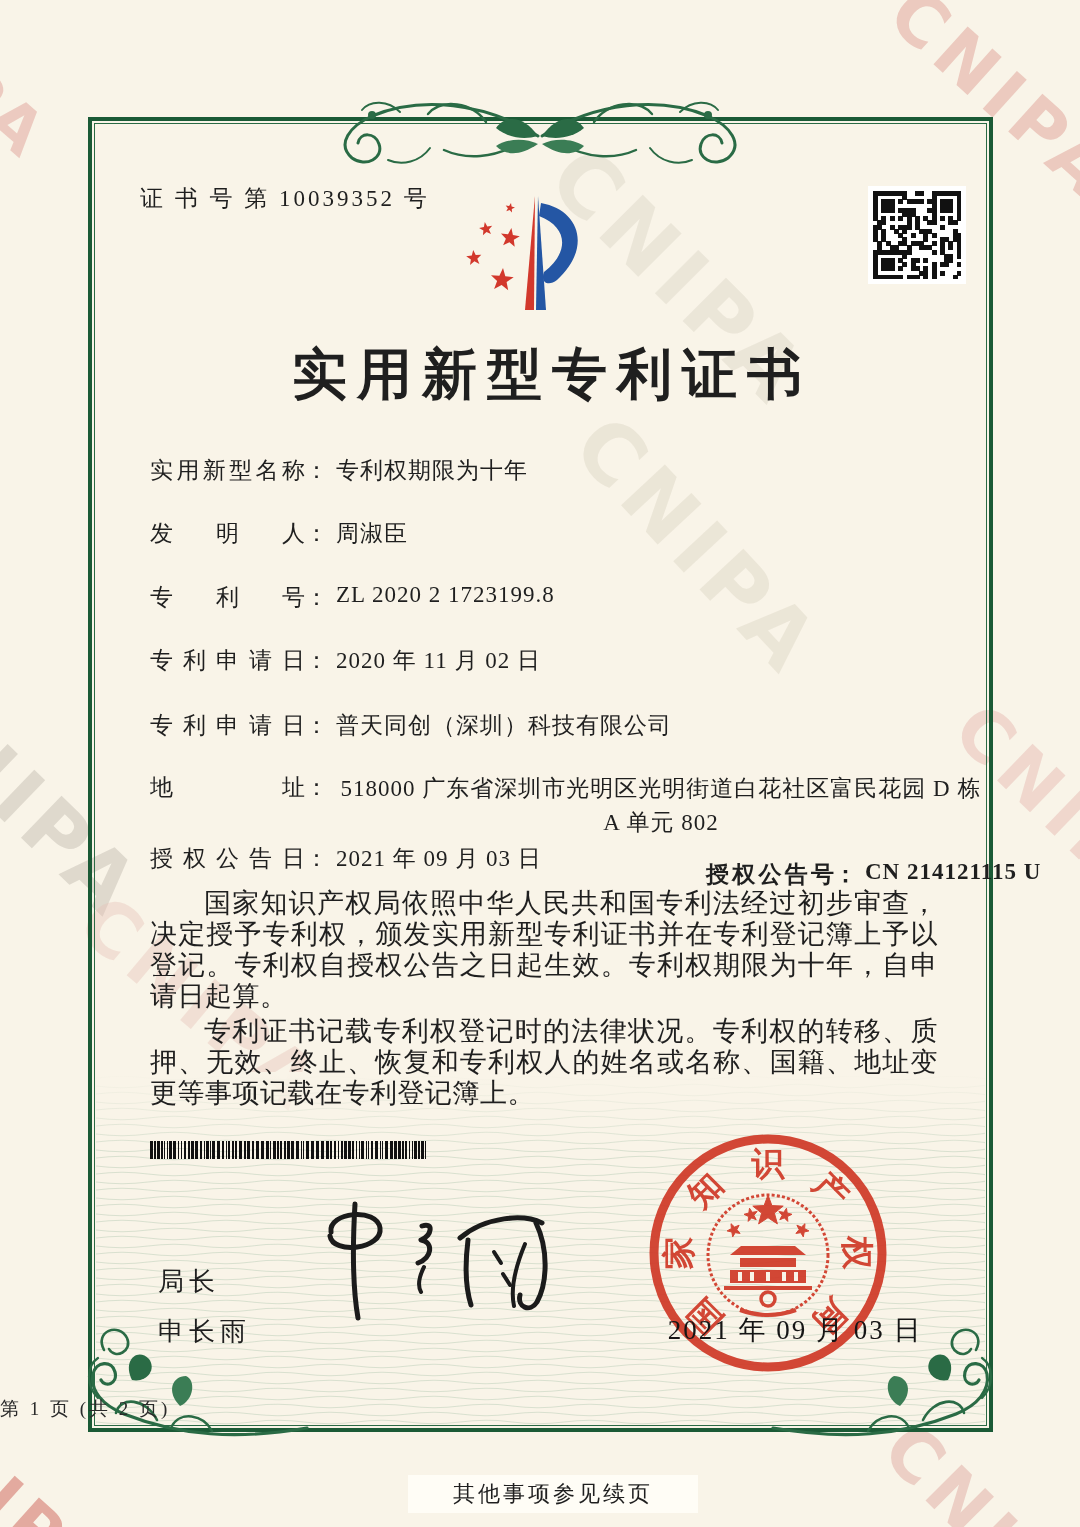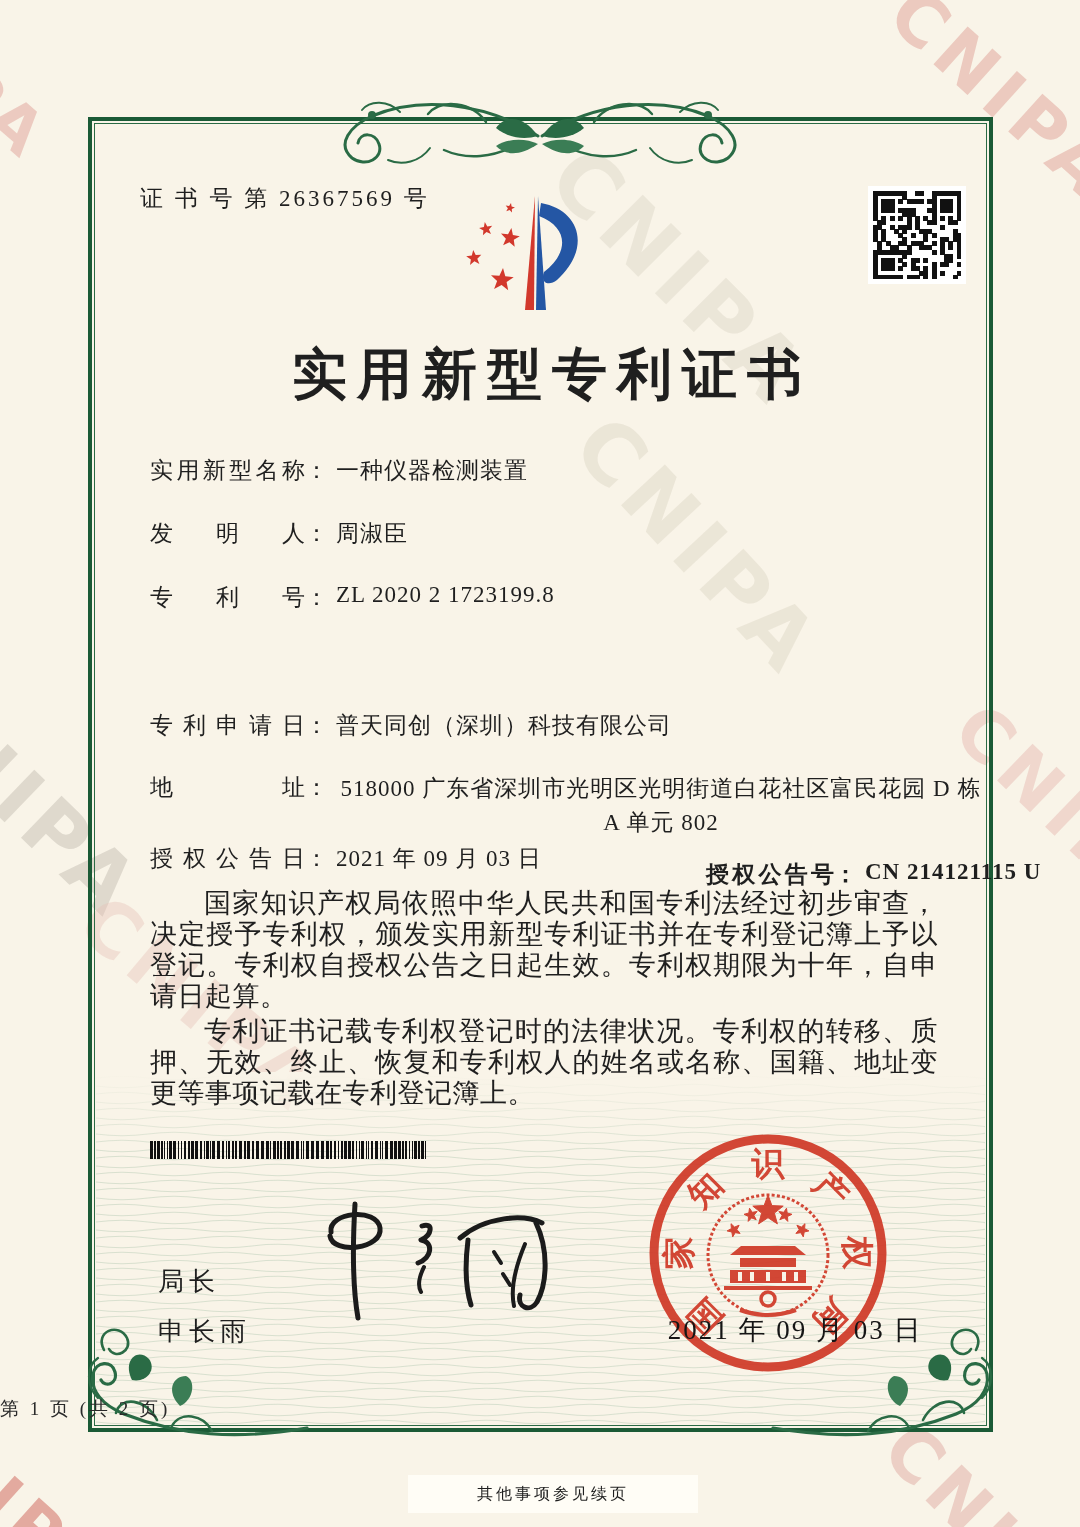--- a/index.html
+++ b/index.html
@@ -193,7 +193,7 @@
     </g>
   </svg>
 
-  <div class="cert-no">证 书 号 第 26367569 号</div>
+  <div class="cert-no">证 书 号 第 10039352 号</div>
 
   <svg class="logo" width="165" height="130" viewBox="0 0 165 130">
     <g fill="#d2382c">

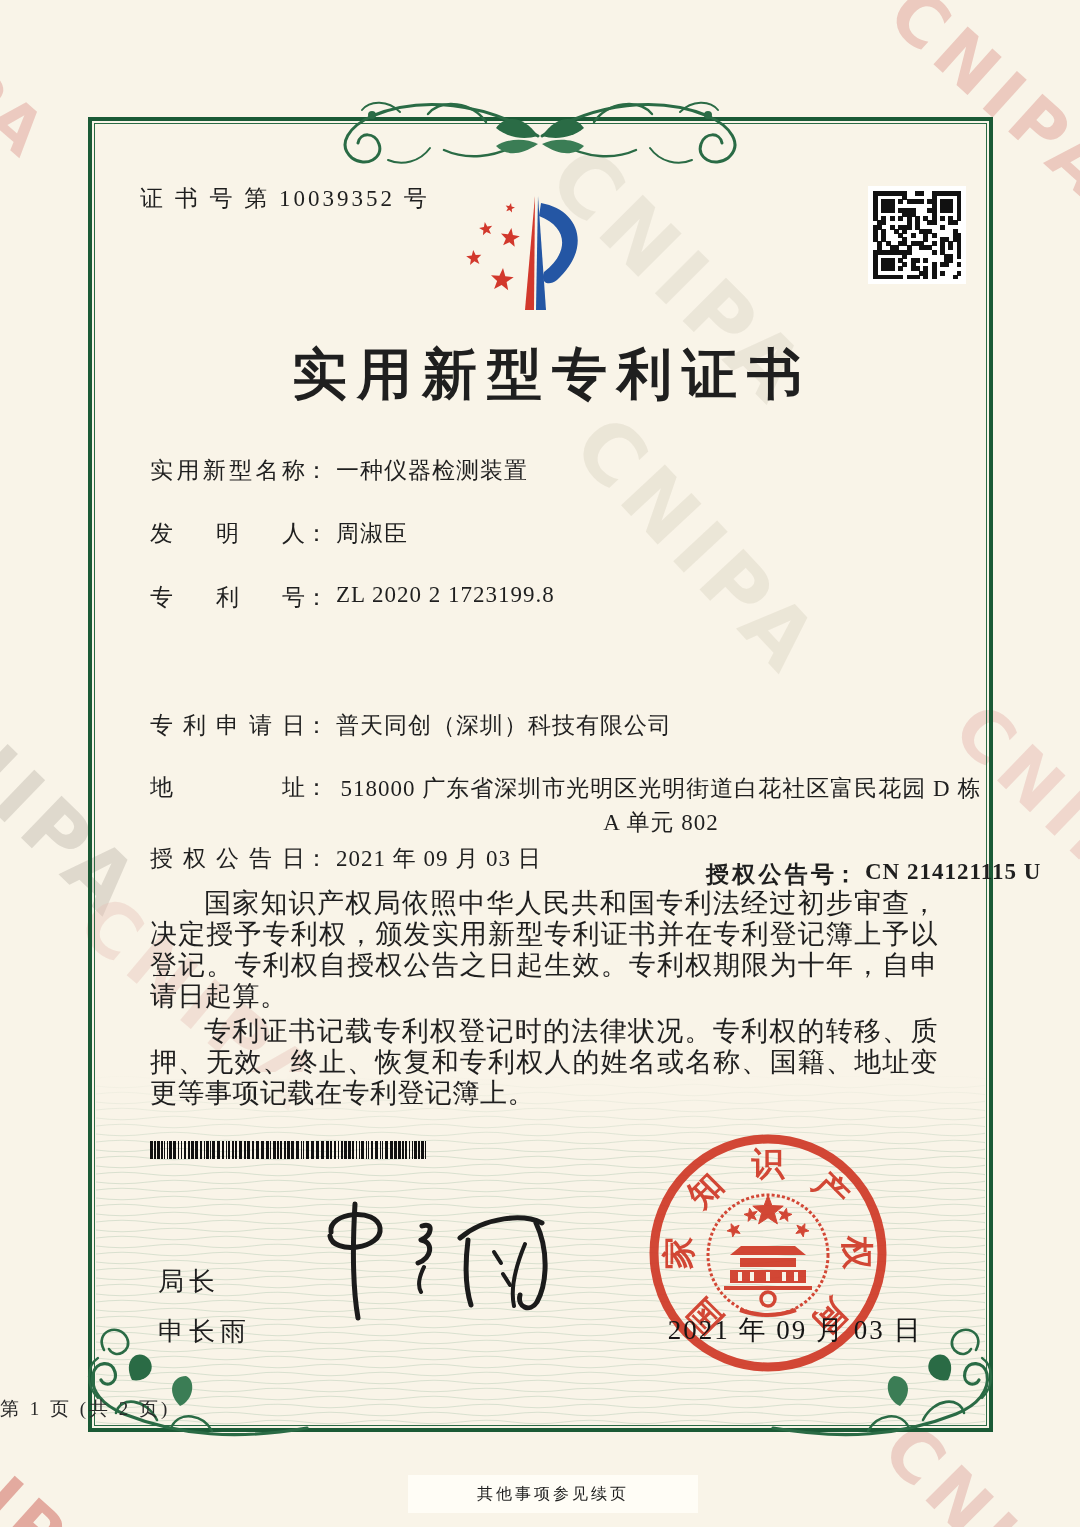--- a/index.html
+++ b/index.html
@@ -416,7 +416,7 @@
   <h1 class="title">实用新型专利证书</h1>
 
   <div class="frow" style="top:455px">
-    <span class="flabel">实用新型名称</span><span class="fcolon">：</span><span class="fvalue">一种仪器检测装置</span>
+    <span class="flabel">实用新型名称</span><span class="fcolon">：</span><span class="fvalue">专利权期限为十年</span>
   </div>
   <div class="frow" style="top:518px">
     <span class="flabel">发明人</span><span class="fcolon">：</span><span class="fvalue">周淑臣</span>

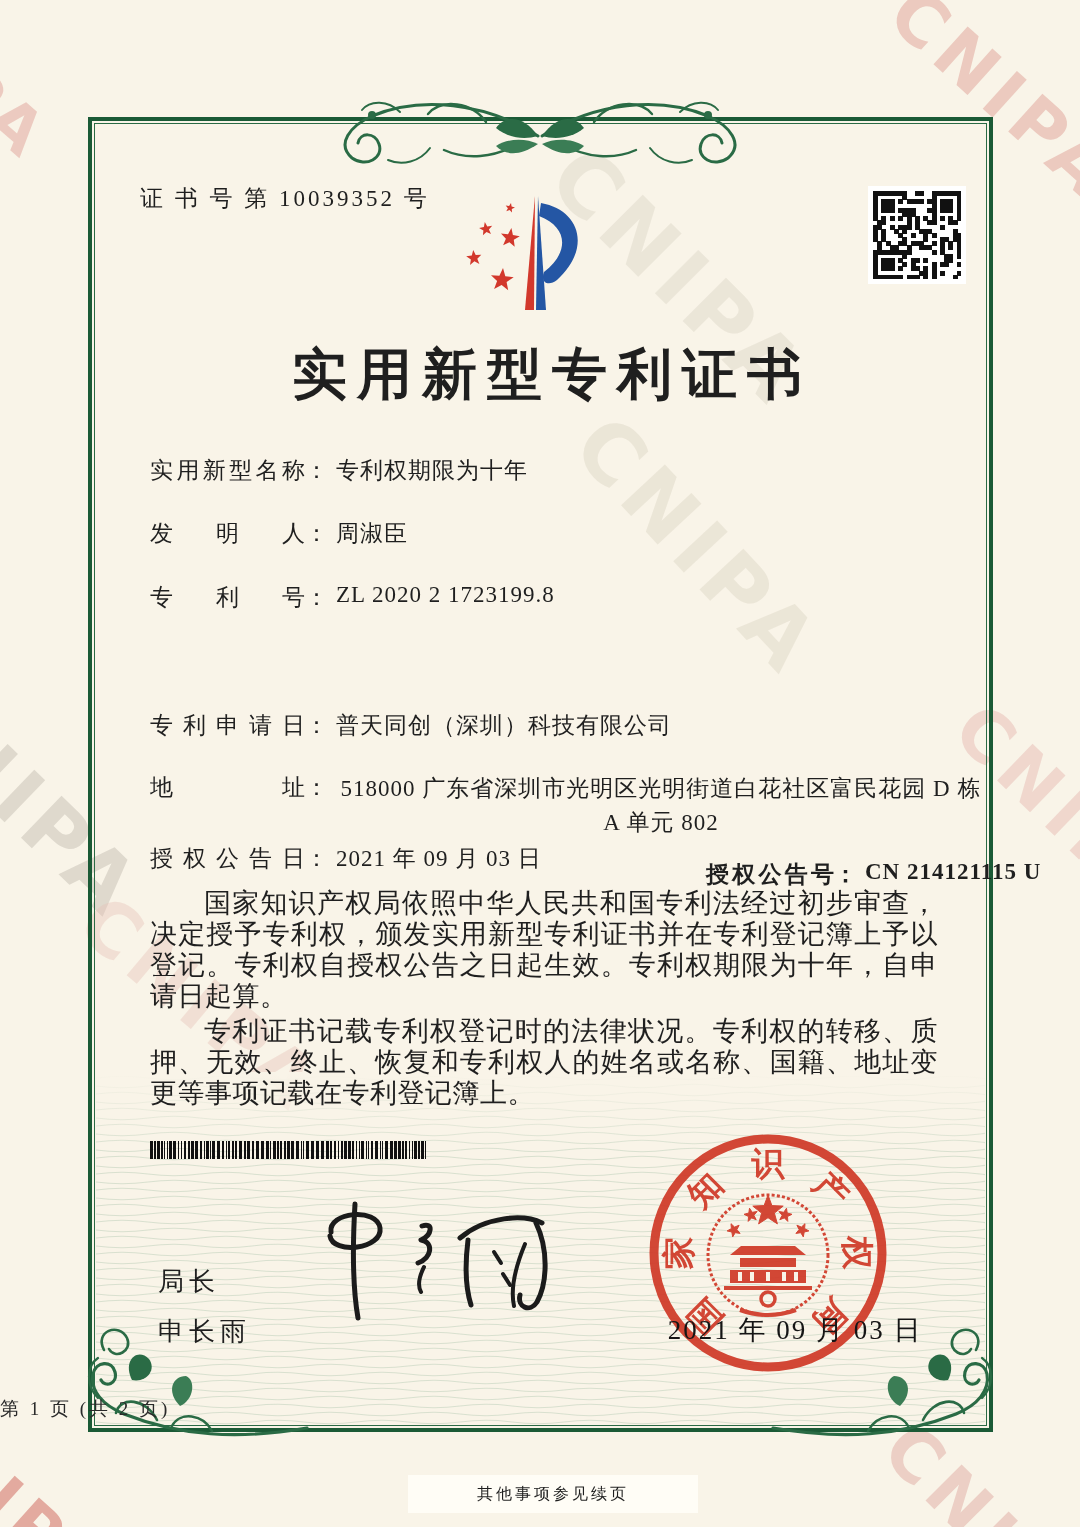--- a/index.html
+++ b/index.html
@@ -424,6 +424,9 @@
   <div class="frow" style="top:582px">
     <span class="flabel">专利号</span><span class="fcolon">：</span><span class="fvalue">ZL 2020 2 1723199.8</span>
   </div>
+  <div class="frow" style="top:645px">
+    <span class="flabel">专利申请日</span><span class="fcolon">：</span><span class="fvalue">2020 年 11 月 02 日</span>
+  </div>
   <div class="frow" style="top:710px">
     <span class="flabel">专利申请日</span><span class="fcolon">：</span><span class="fvalue">普天同创（深圳）科技有限公司</span>
   </div>

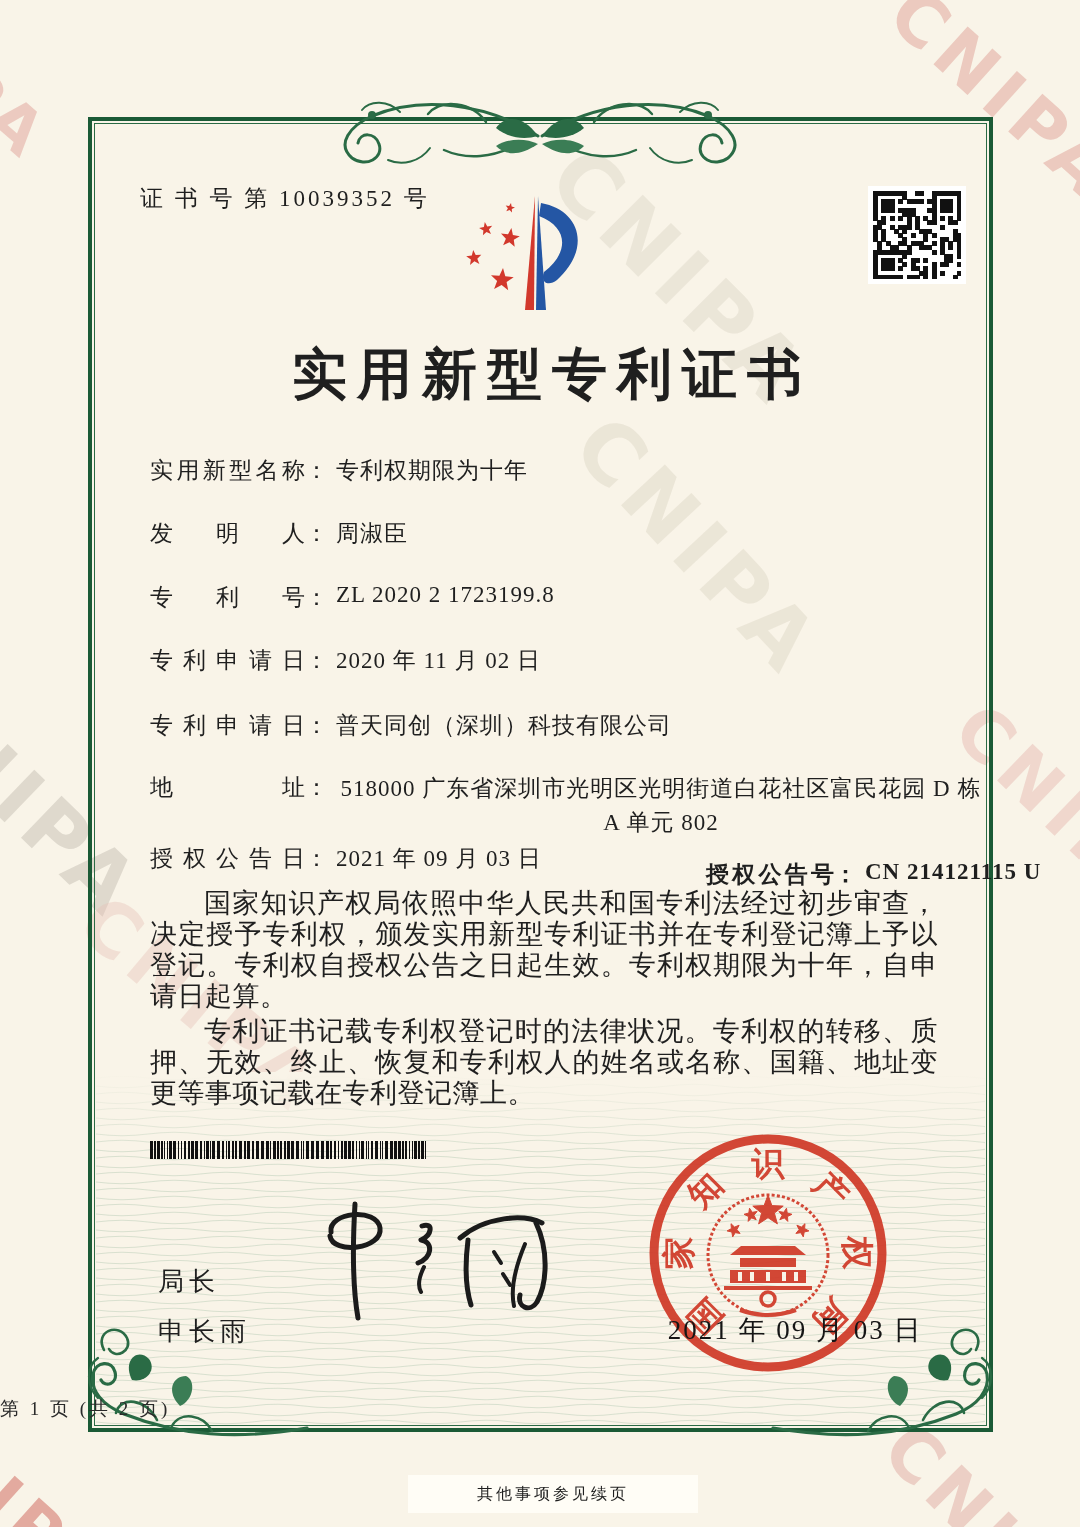--- a/index.html
+++ b/index.html
@@ -84,7 +84,7 @@
   .footer-note{
     position:absolute; left:408px; top:1475px; width:290px; height:38px;
     background:#fffdf6; z-index:4; text-align:center; line-height:38px;
-    font-size:16px; letter-spacing:3px;
+    font-size:22px; letter-spacing:3px;
   }
 </style>
 </head>

